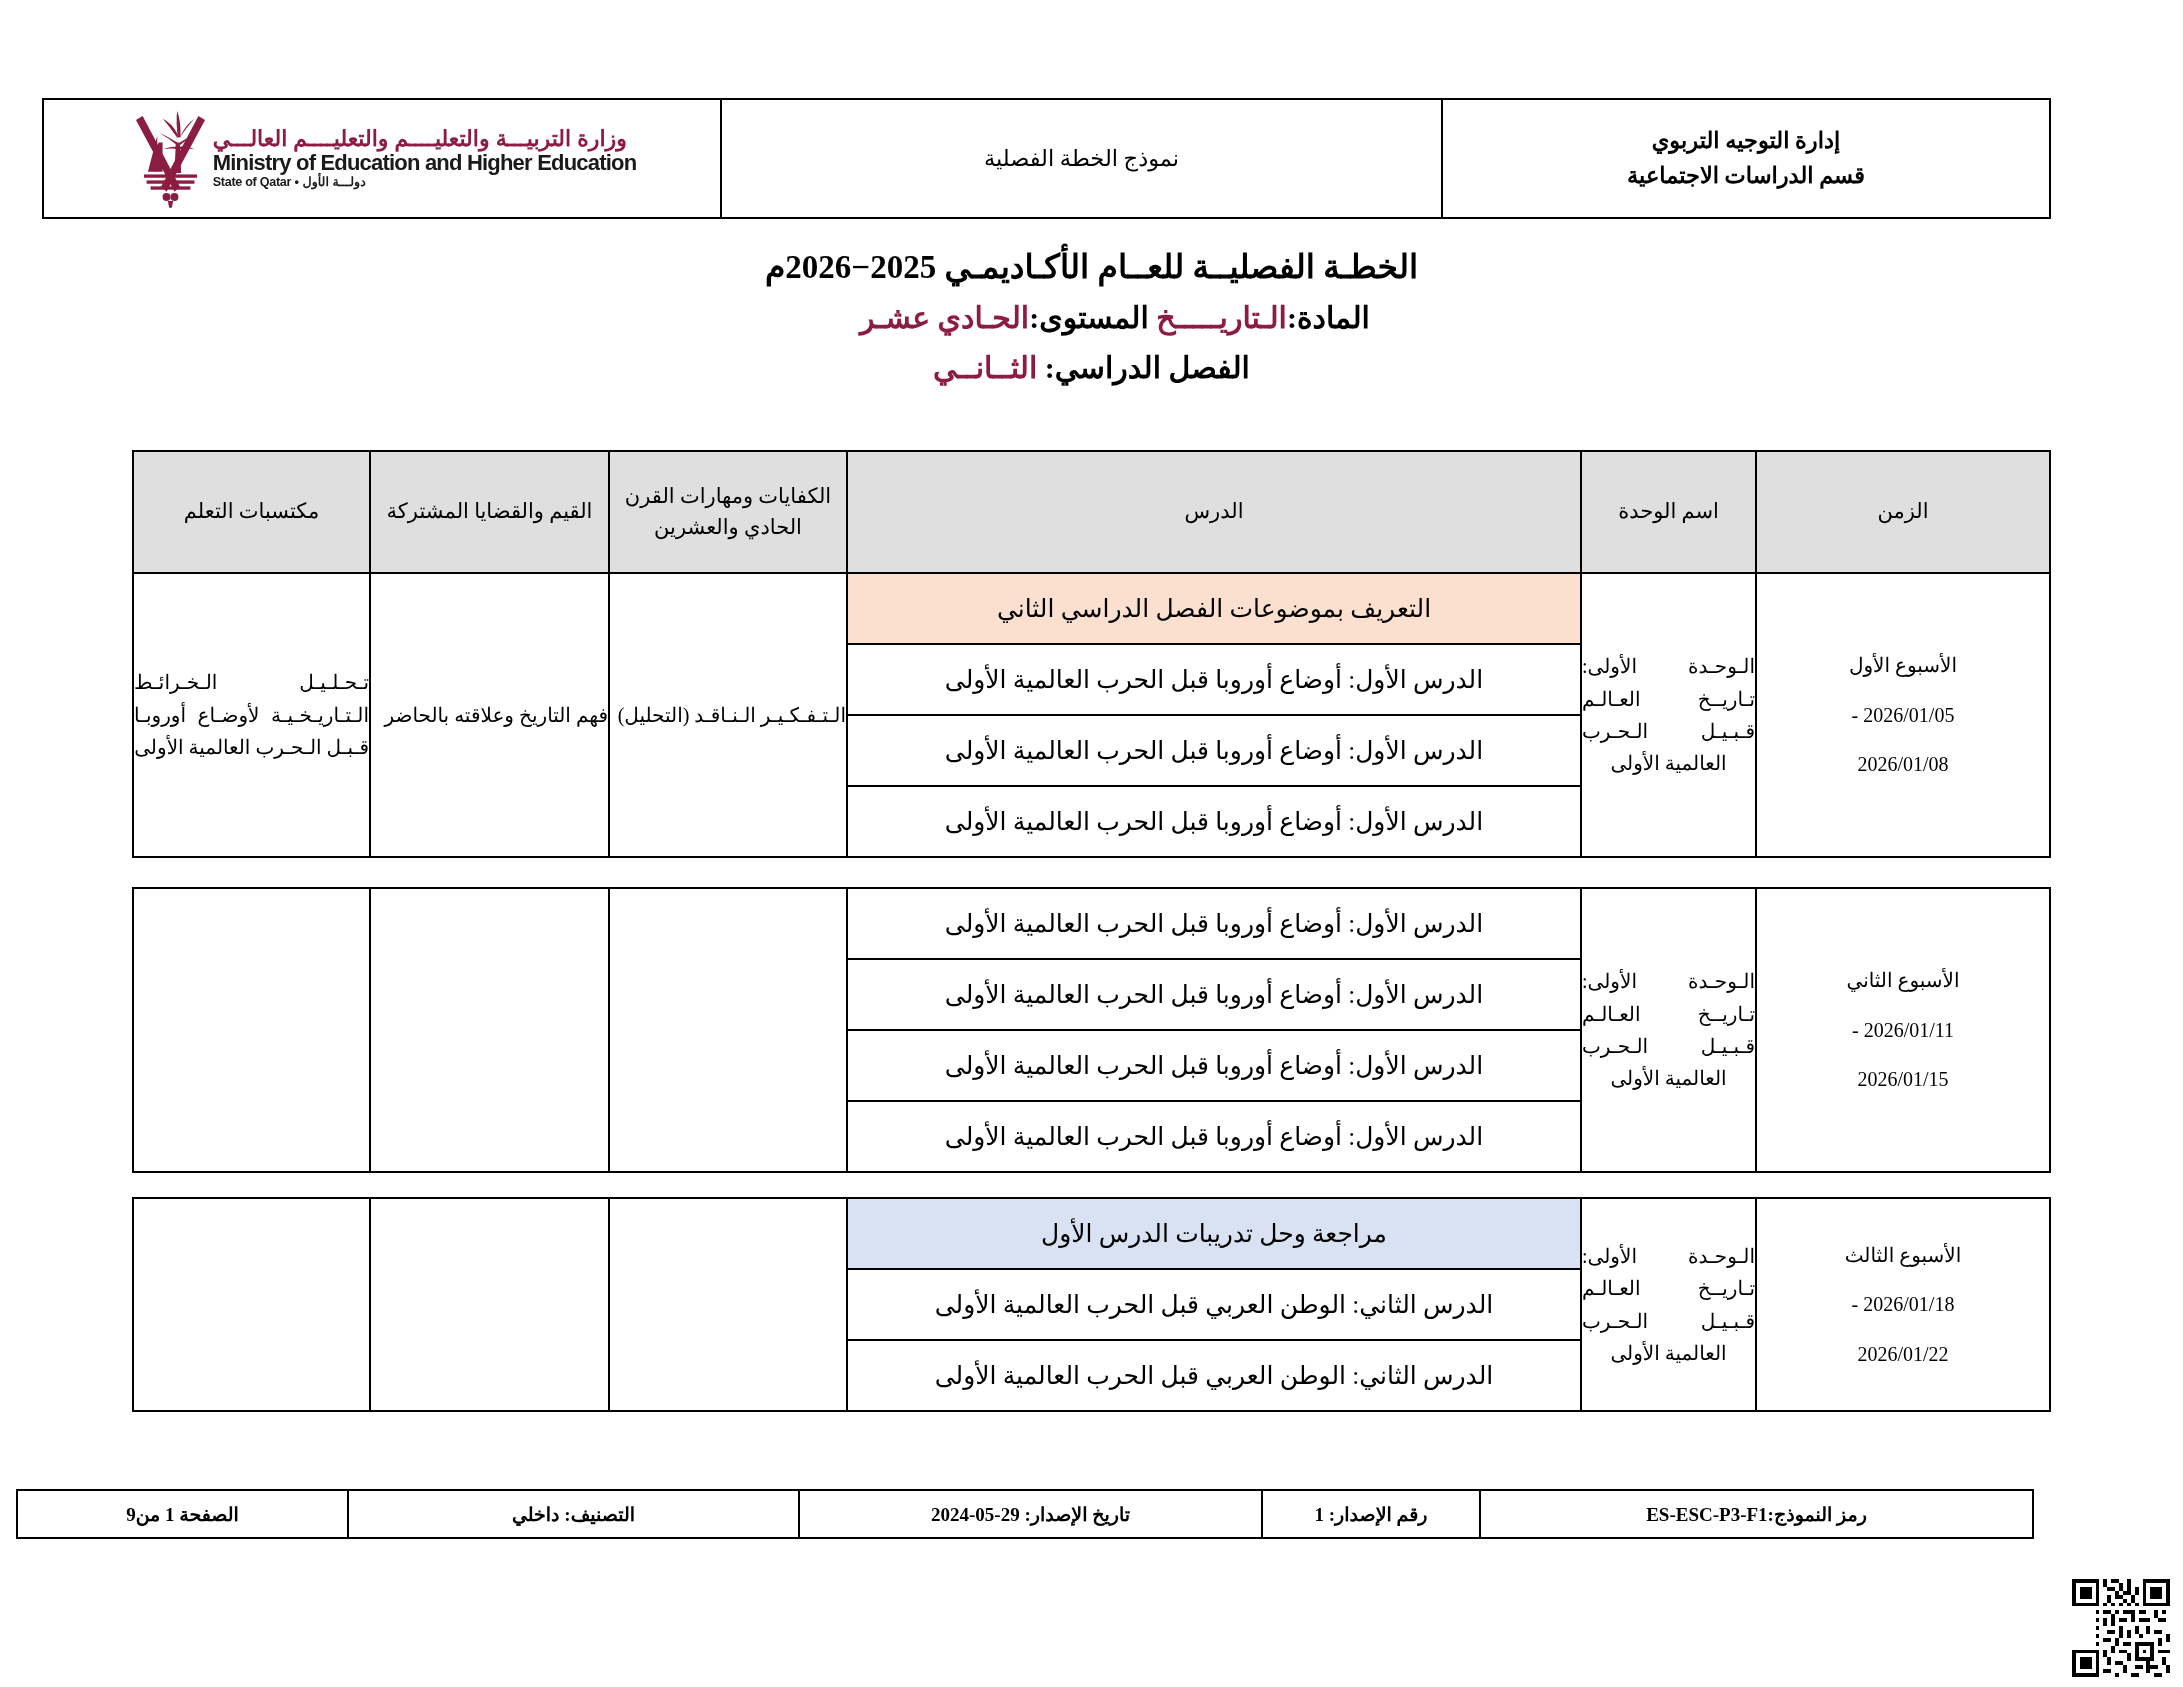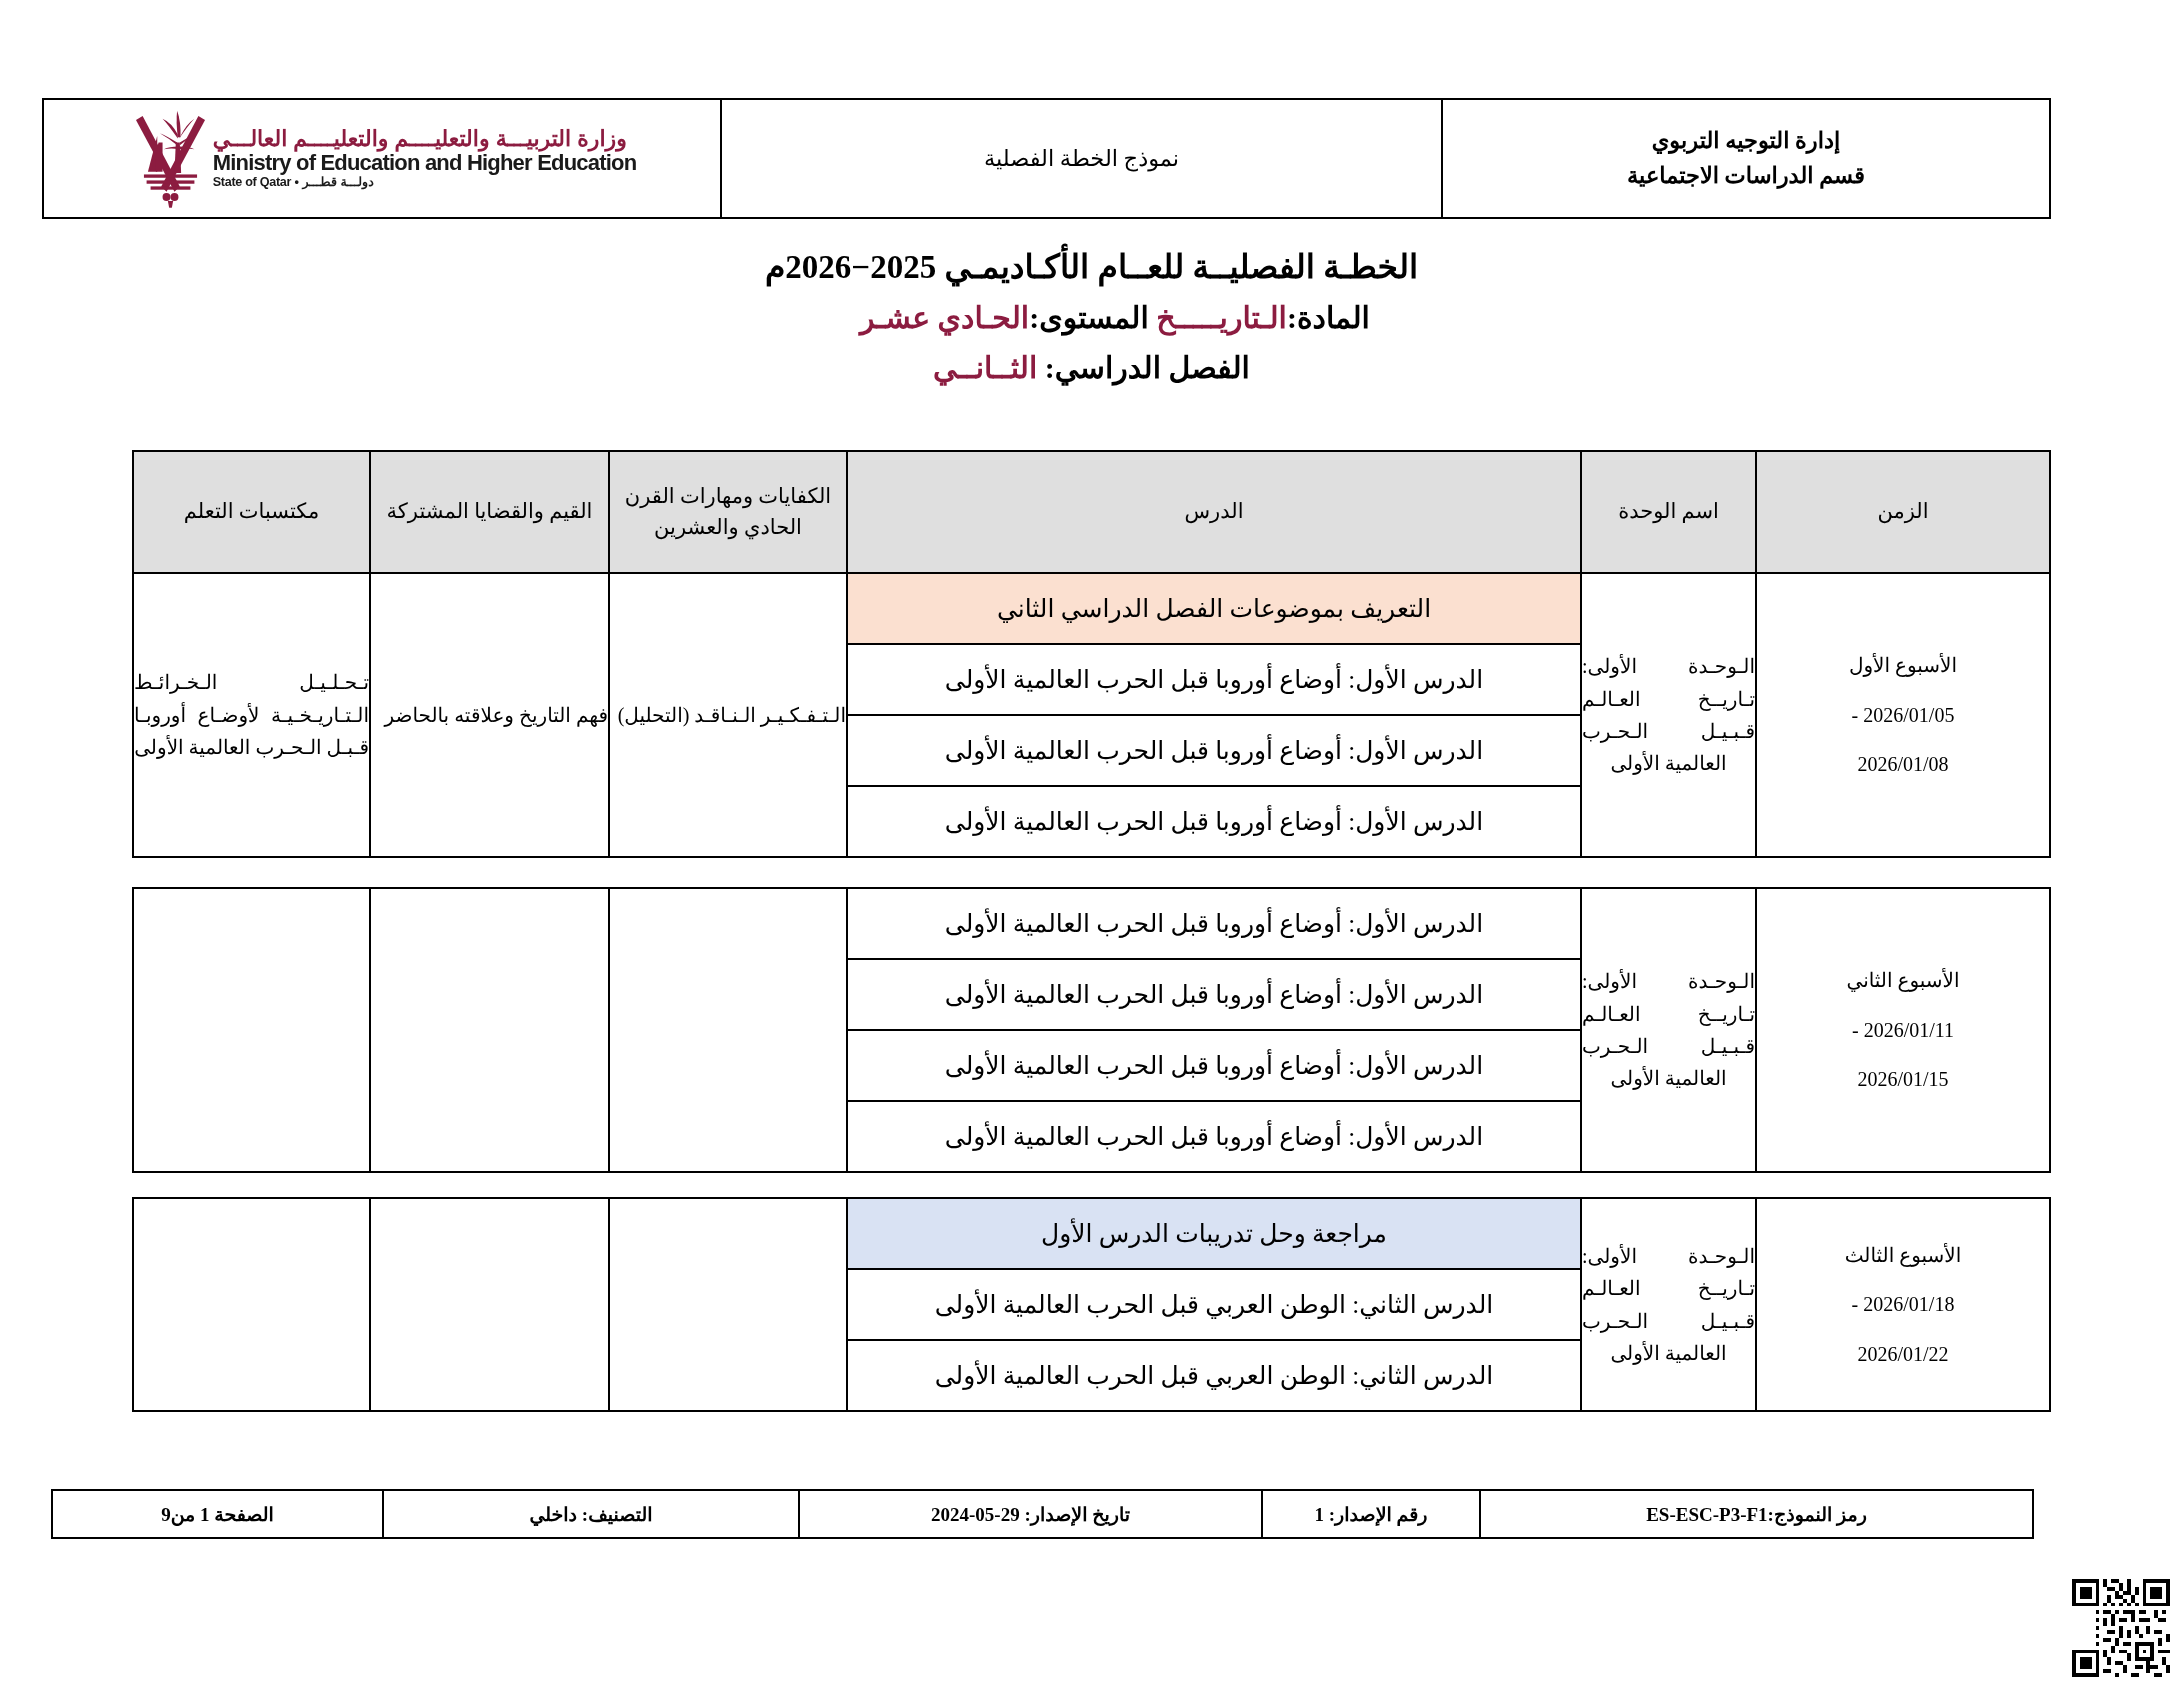--- a/index.html
+++ b/index.html
@@ -229,7 +229,7 @@
           <div class="logo-text">
             <div class="logo-ar">وزارة التربيـــة والتعليــــم والتعليــــم العالـــي</div>
             <div class="logo-en">Ministry of Education and Higher Education</div>
-            <div class="logo-sub">دولـــة قطـــر • State of Qatar</div>
+            <div class="logo-sub">دولـــة الأول • State of Qatar</div>
           </div>
           <svg class="logo-mark" viewBox="0 0 128 152">
             <g fill="#8C1C40">

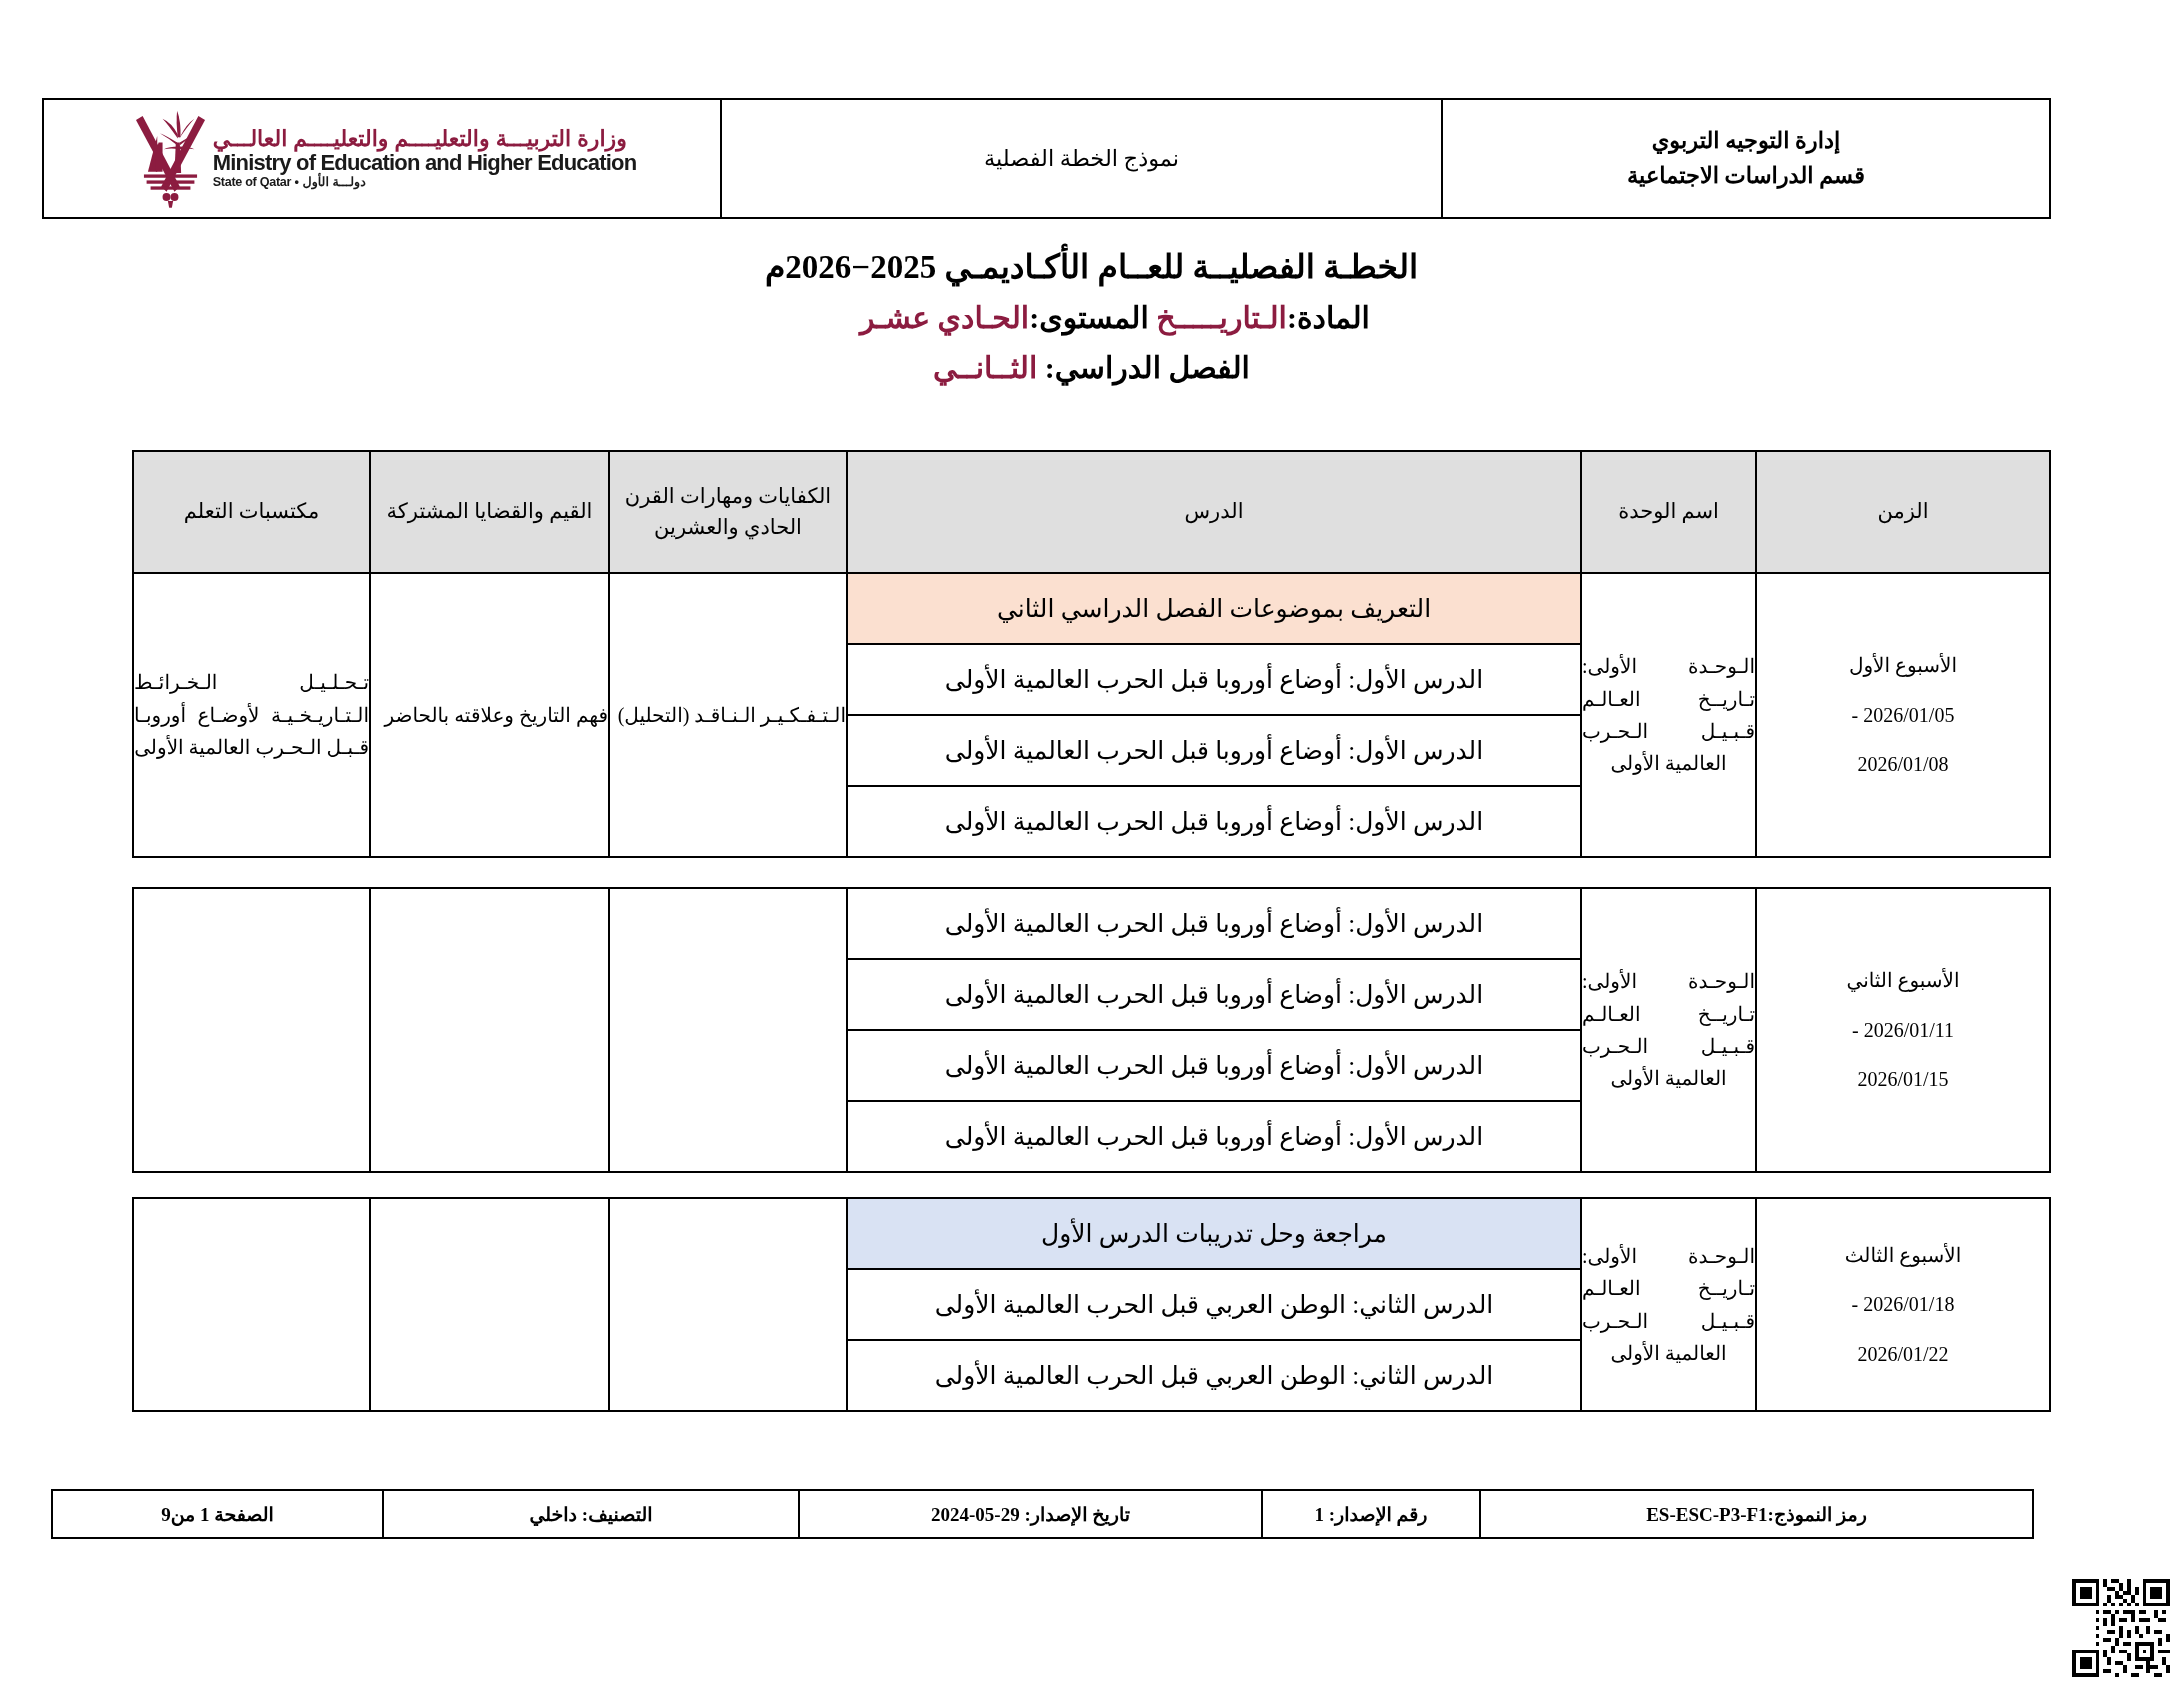--- a/index.html
+++ b/index.html
@@ -198,7 +198,7 @@
   .f-code { width: 553px; }
   .f-num  { width: 218px; }
   .f-date { width: 463px; }
-  .f-cls  { width: 416px; border-radius: 16px; }
+  .f-cls  { width: 451px; border-radius: 16px; }
   .f-page { width: 331px; }
   .ltr { direction: ltr; unicode-bidi: embed; }
 

